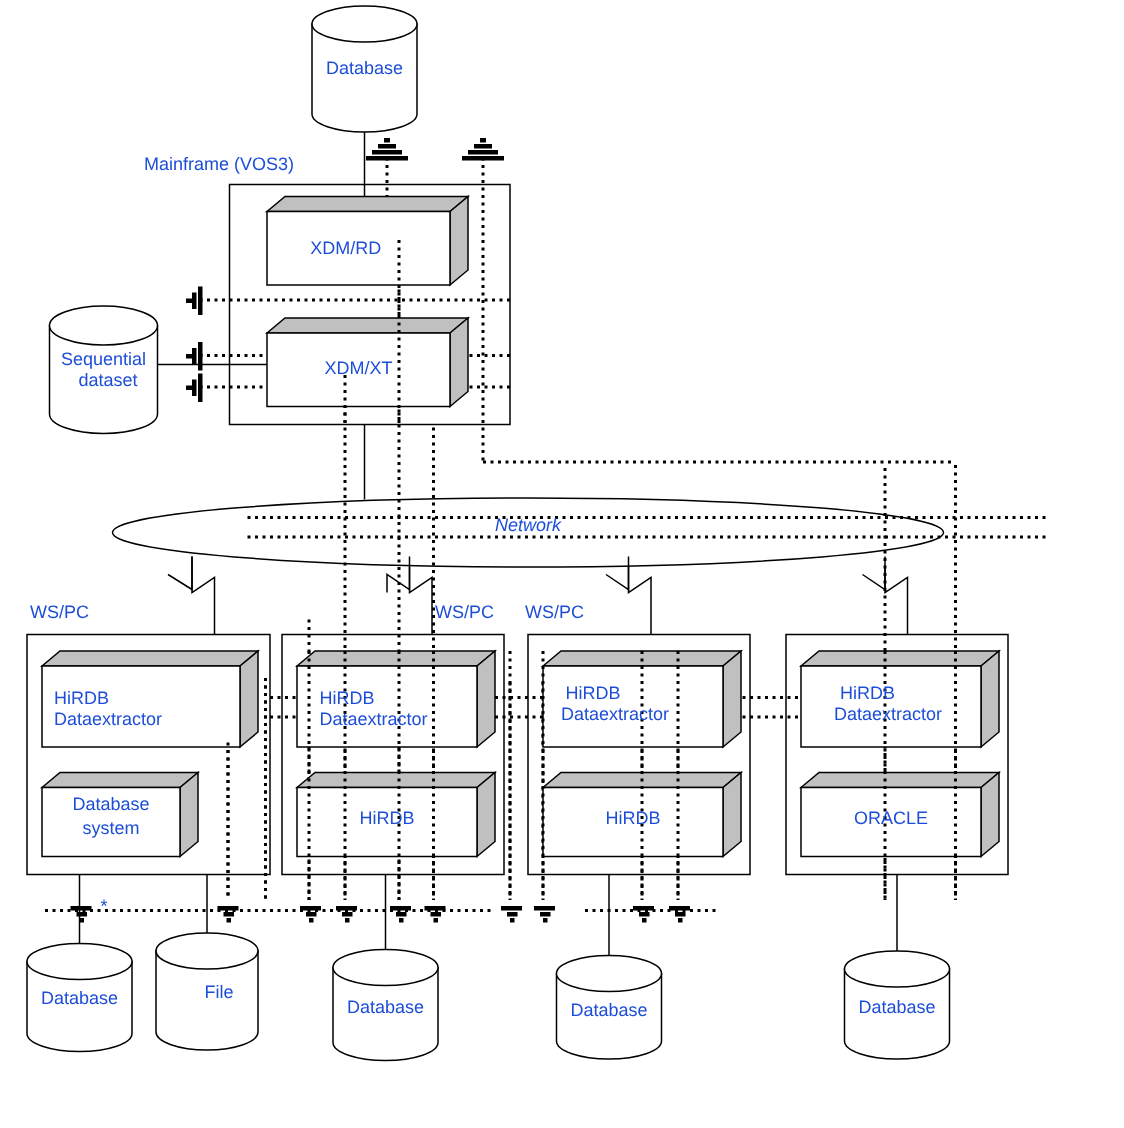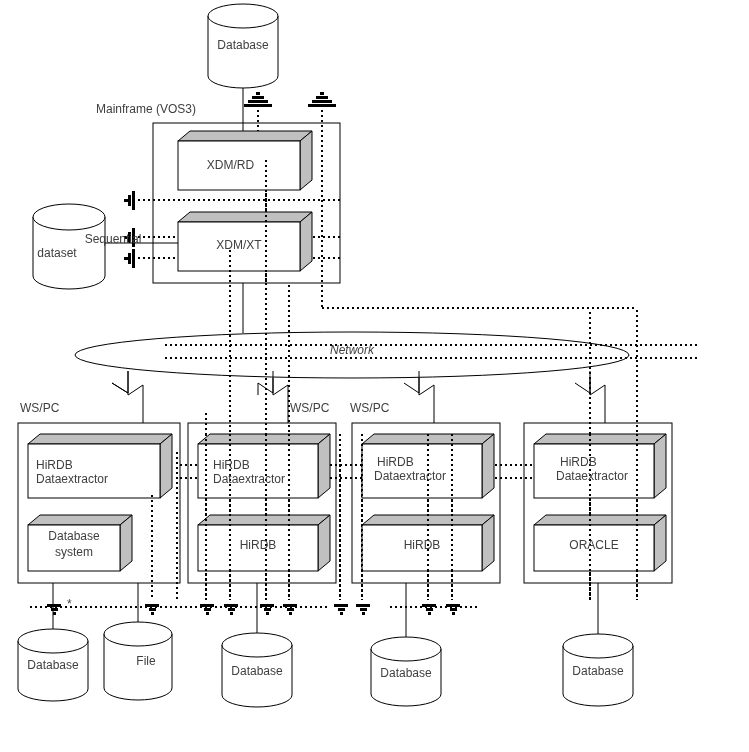--- a/index.html
+++ b/index.html
@@ -6,7 +6,7 @@
   body{width:749px;height:752px;font-family:"Liberation Sans","DejaVu Sans",sans-serif;color:#000;}
   #stage{position:relative;width:749px;height:752px;overflow:hidden;background:#fff;}
   svg{position:absolute;left:0;top:0;width:749px;height:752px;}
-  .lbl{position:absolute;font-size:12px;line-height:13px;color:#404040;white-space:pre;}
+  .lbl{position:absolute;font-size:12px;line-height:13px;color:#1d4ed8;white-space:pre;}
   .ctr{text-align:center;}
   .foot{position:absolute;font-size:12px;color:#000;white-space:pre;}
 </style>

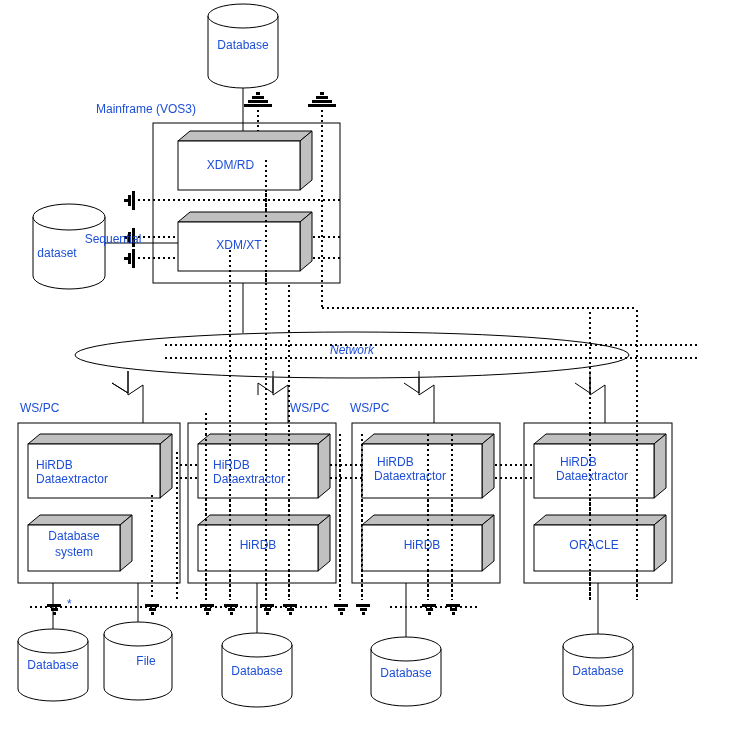--- a/index.html
+++ b/index.html
@@ -261,7 +261,7 @@
   <div class="lbl ctr" style="left:178px;top:159px;width:105px;">XDM/RD</div>
   <div class="lbl ctr" style="left:178px;top:239px;width:122px;">XDM/XT</div>
 
-  <div class="lbl ctr" style="left:33px;top:233px;width:72px;margin-left:44px;">Sequential</div>
+  <div class="lbl ctr" style="left:33px;top:233px;width:72px;">Sequential</div>
   <div class="lbl ctr" style="left:23px;top:247px;width:68px;">dataset</div>
 
   <div class="lbl ctr" style="left:315px;top:344px;width:74px;font-style:italic;">Network</div>

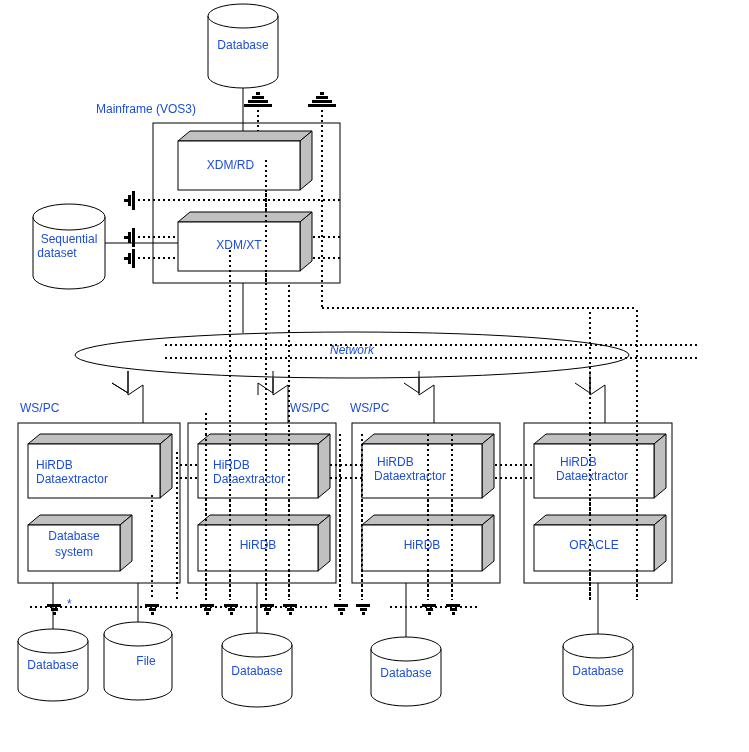--- a/index.html
+++ b/index.html
@@ -262,7 +262,7 @@
   <div class="lbl ctr" style="left:178px;top:239px;width:122px;">XDM/XT</div>
 
   <div class="lbl ctr" style="left:33px;top:233px;width:72px;">Sequential</div>
-  <div class="lbl ctr" style="left:23px;top:247px;width:68px;">dataset</div>
+  <div class="lbl ctr" style="left:38px;top:247px;width:68px;">dataset</div>
 
   <div class="lbl ctr" style="left:315px;top:344px;width:74px;font-style:italic;">Network</div>
 

